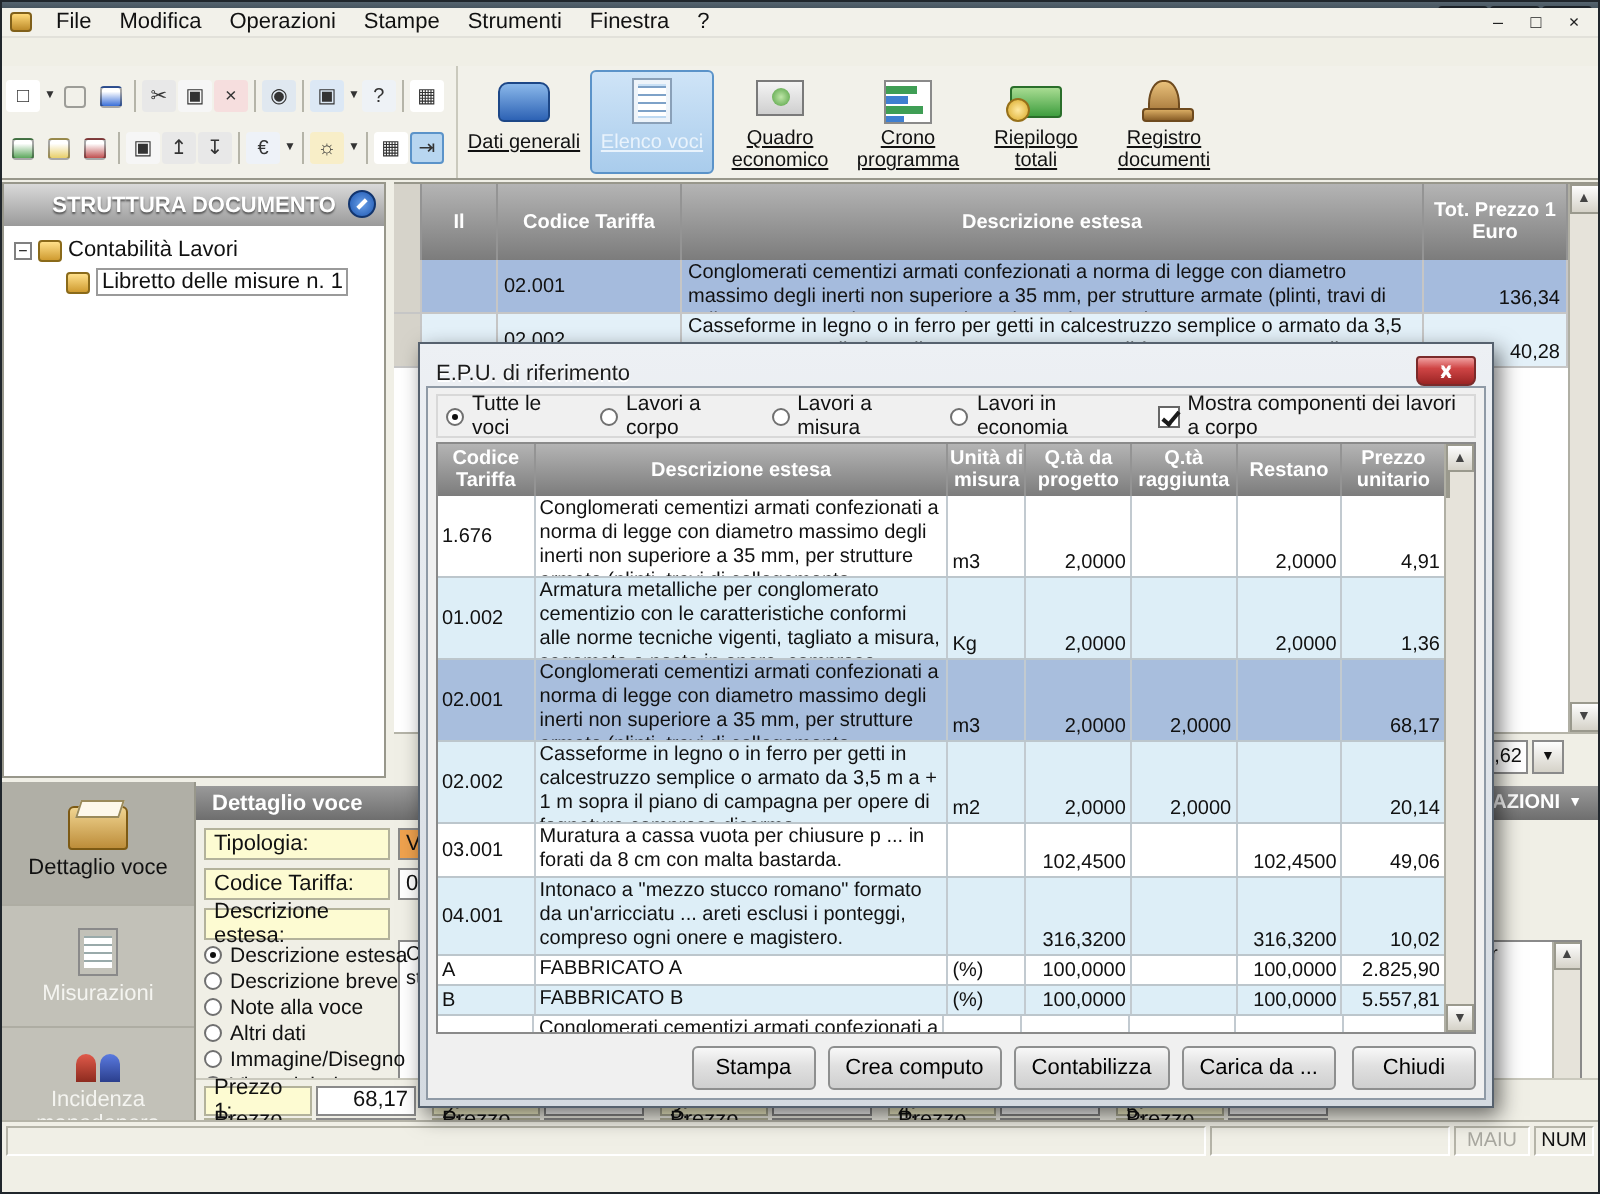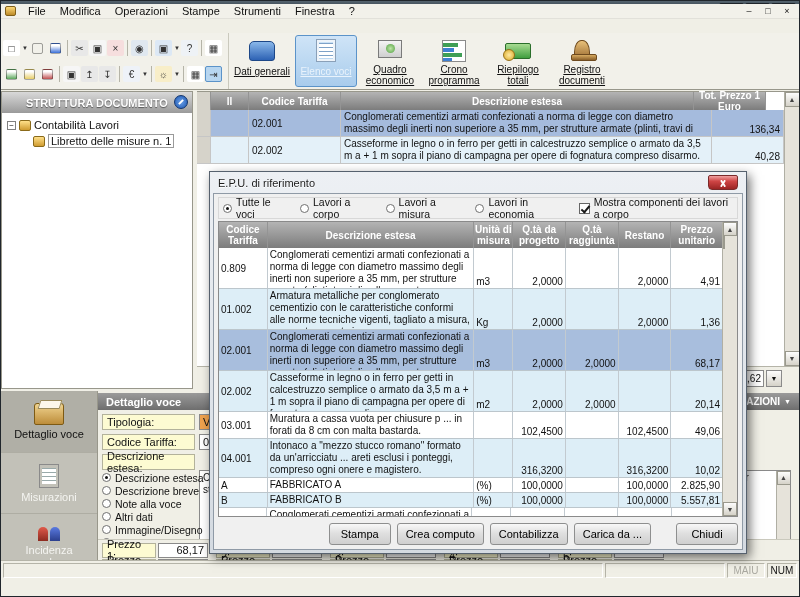--- a/index.html
+++ b/index.html
@@ -58,7 +58,7 @@
   .grid{position:absolute;left:196px;top:90px;right:0;height:275px;background:#fff;border-top:1px solid #98978b;}
   .g-scroll{position:absolute;right:0;top:0;bottom:0;width:15px;background:#e6e3da;border-left:1px solid #b0afa4;display:flex;flex-direction:column;justify-content:space-between;align-items:center;}
   .sb-btn{width:15px;height:15px;background:linear-gradient(#fdfdfd,#d5d2c8);border:1px solid #9a998d;font-size:7px;display:flex;align-items:center;justify-content:center;color:#444;}
-  .g-head{display:flex;height:18px;background:linear-gradient(#b4b4b4,#7c7c7c);color:#fff;font-weight:bold;font-size:10px;margin-right:33px;}
+  .g-head{display:flex;height:38px;background:linear-gradient(#b4b4b4,#7c7c7c);color:#fff;font-weight:bold;font-size:10px;margin-right:15px;}
   .g-head>div{border-right:1px solid #949494;display:flex;align-items:center;justify-content:center;text-align:center;white-space:pre-line;line-height:11px;}
   .g-row{display:flex;margin-right:15px;border-bottom:1px solid #c6c6c6;font-size:10px;}
   .g-row>div{border-right:1px solid #c6c6c6;padding:1px 3px;}

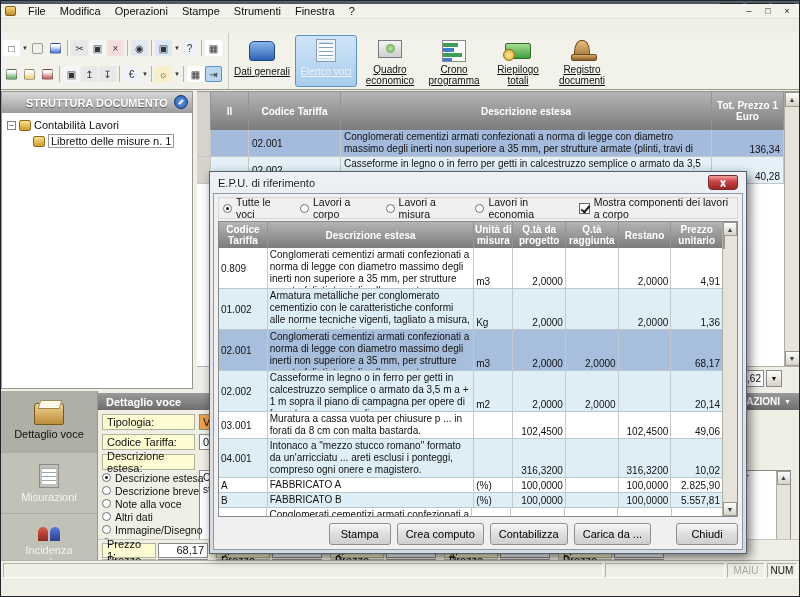--- a/index.html
+++ b/index.html
@@ -112,7 +112,7 @@
 
   
   .dialog{position:absolute;left:208px;top:170px;width:538px;background:linear-gradient(#edf0f4,#d4dae1);border:1px solid #56616e;box-shadow:3px 4px 10px rgba(0,0,0,.55);padding:0 3px 3px;}
-  .dlg-title{height:21px;display:flex;align-items:center;padding:0 5px;font-size:11px;color:#1c1c1c;text-shadow:0 1px 0 #fff;}
+  .dlg-title{height:21px;display:flex;align-items:flex-end;padding:0 5px;font-size:11px;color:#1c1c1c;text-shadow:0 1px 0 #fff;}
   .dlg-close{margin-left:auto;width:30px;height:15px;background:linear-gradient(#f0a0a0,#cf4545 40%,#9b2424);border:1px solid #7a2a2a;border-radius:2px 2px 4px 4px;color:#fff;font-size:10px;line-height:13px;text-align:center;font-weight:bold;}
   .dlg-body{background:#f0f0f0;border:1px solid #8f9aa6;padding:3px 4px 4px;}
   .dlg-filters{height:22px;display:flex;align-items:center;gap:6px;font-size:10.5px;border:1px solid #d8d8d8;background:#f0f0f0;padding:0 4px;margin-bottom:2px;}

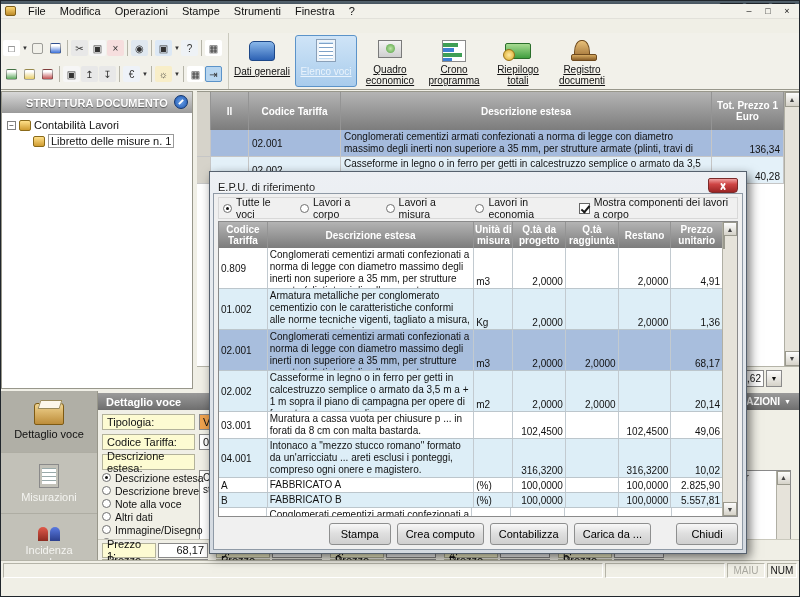--- a/index.html
+++ b/index.html
@@ -487,7 +487,7 @@
           </div>
         <div class="dt-body" id="dt-body">
             <div class="dt-row">
-              <div class="d-cod">0.809</div>
+              <div class="d-cod">1.676</div>
               <div class="d-desc">Conglomerati cementizi armati confezionati a norma di legge con diametro massimo degli inerti non superiore a 35 mm, per strutture armate (plinti, travi di collegamento...</div>
               <div class="d-um">m3</div>
               <div class="d-n">2,0000</div>

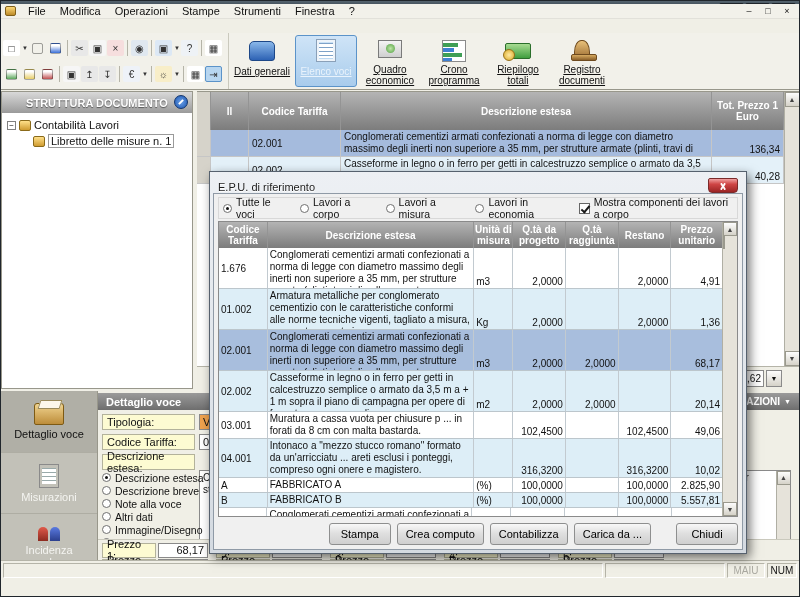--- a/index.html
+++ b/index.html
@@ -139,7 +139,7 @@
 
   .dlg-btns{display:flex;justify-content:flex-end;gap:6px;margin-top:6px;height:22px;}
   .btn{min-width:62px;padding:0 8px;background:linear-gradient(#f8f8f8,#e0e0e0 45%,#cfcfcf);border:1px solid #8e8f8f;border-radius:3px;font-size:11px;display:flex;align-items:center;justify-content:center;}
-  .btn.last{margin-left:19px;}
+  .btn.last{margin-left:2px;}
 </style>
 </head>
 <body>

